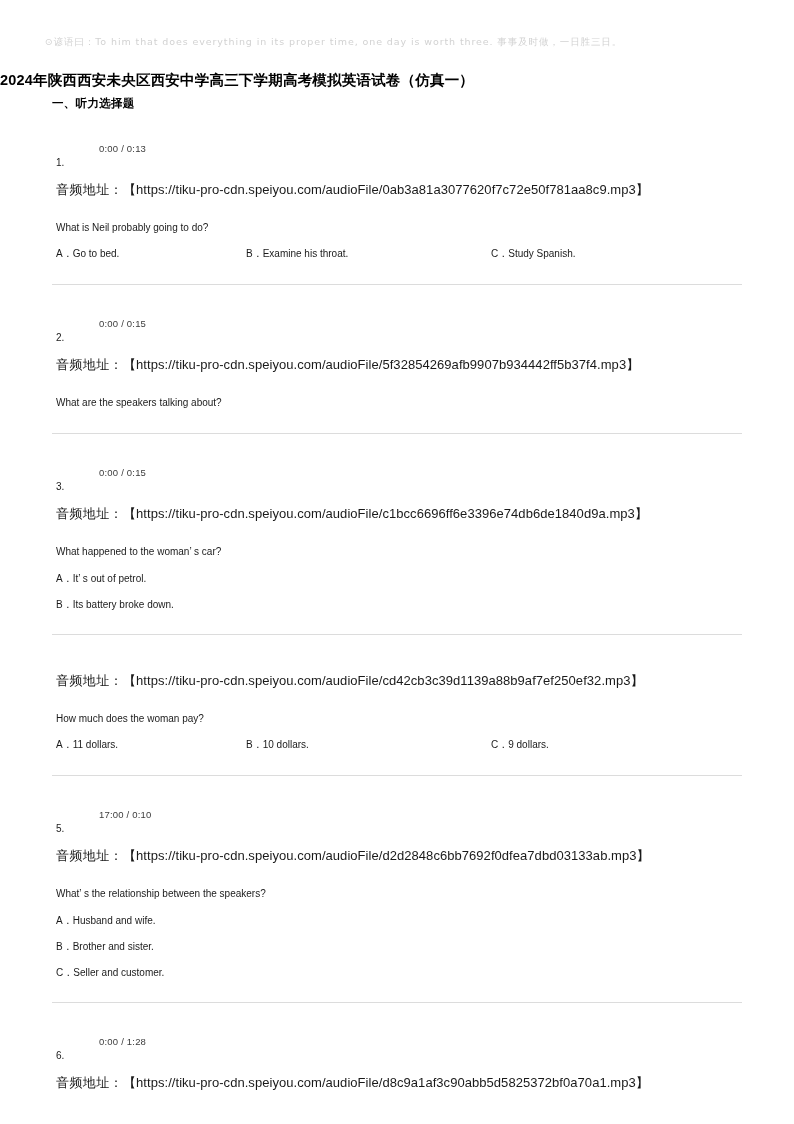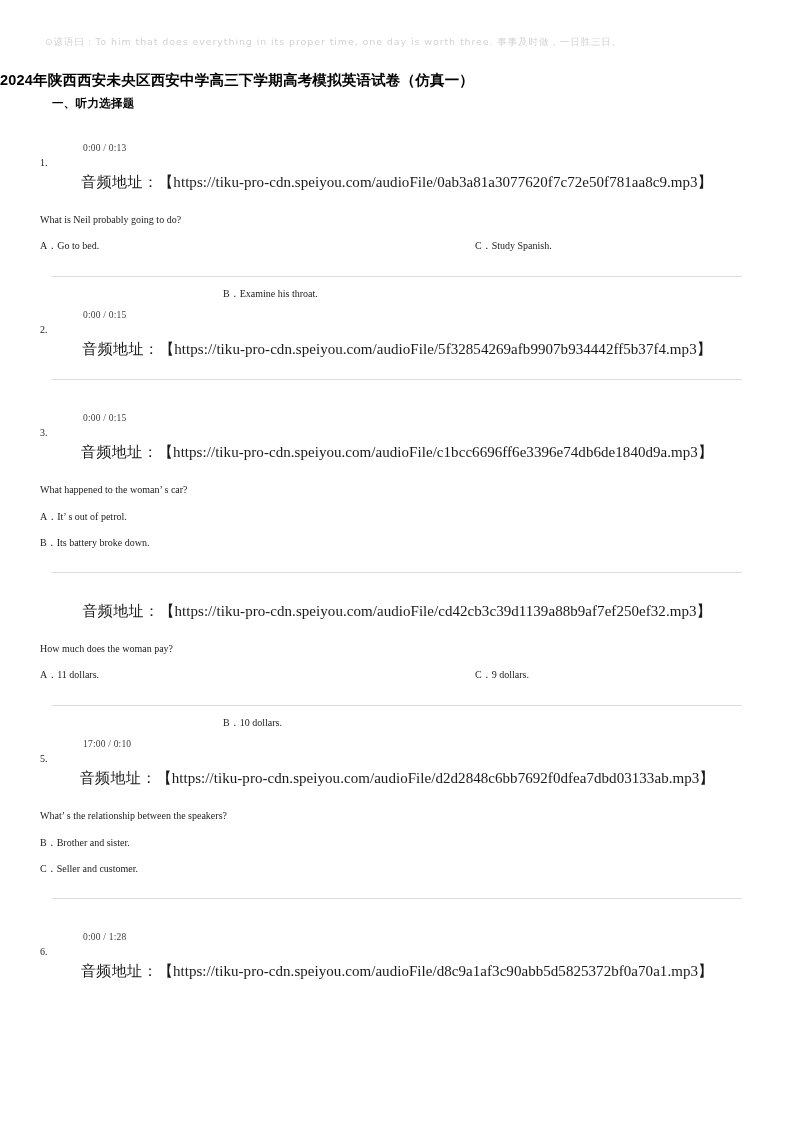--- a/index.html
+++ b/index.html
@@ -71,9 +71,8 @@
 
   .q-block {
     position: relative;
-    padding: 0 40px;
+    padding: 0 56px;
     box-sizing: border-box;
-    font-family: Liberation Serif, serif;
   }
 
   .player-row {

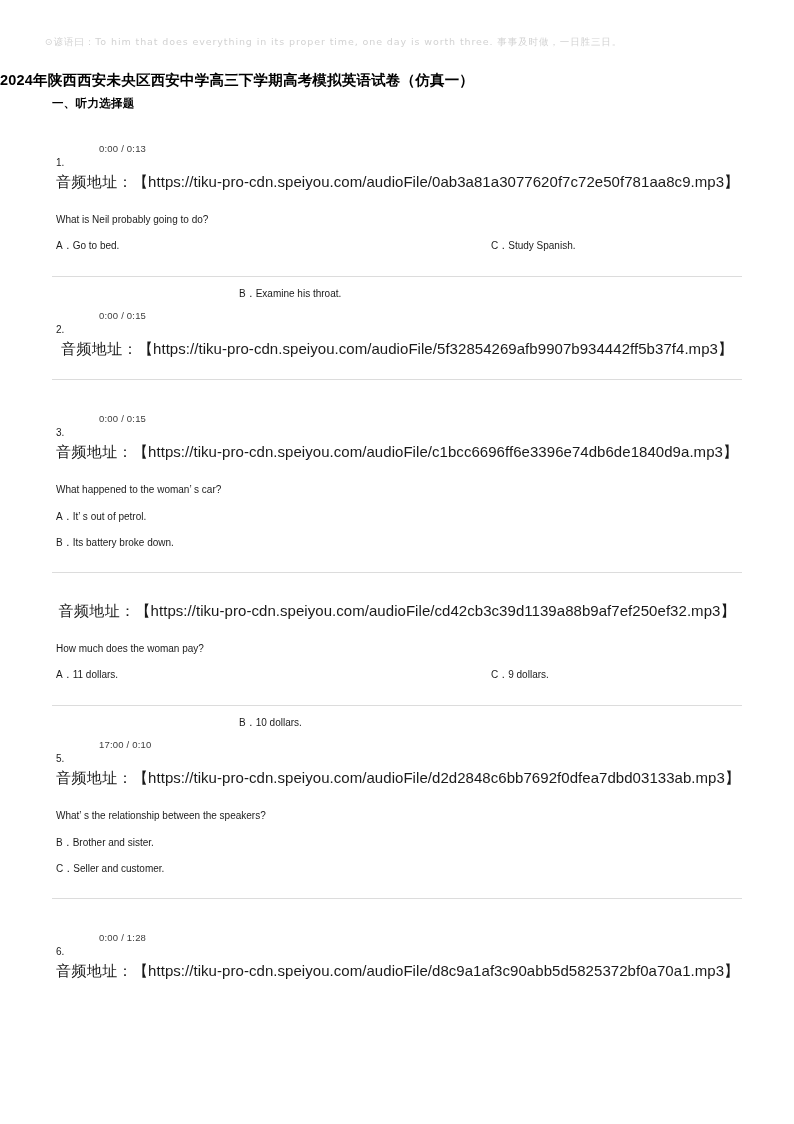--- a/index.html
+++ b/index.html
@@ -97,13 +97,12 @@
   }
 
   .audio-line {
-    font-size: 15px;
+    font-size: 13px;
     color: #1a1a1a;
     line-height: 16px;
-    margin-top: 0;
+    margin-top: 8px;
     white-space: nowrap;
     letter-spacing: 0.05px;
-    text-align: center;
   }
   .audio-label {
     letter-spacing: 0.4px;

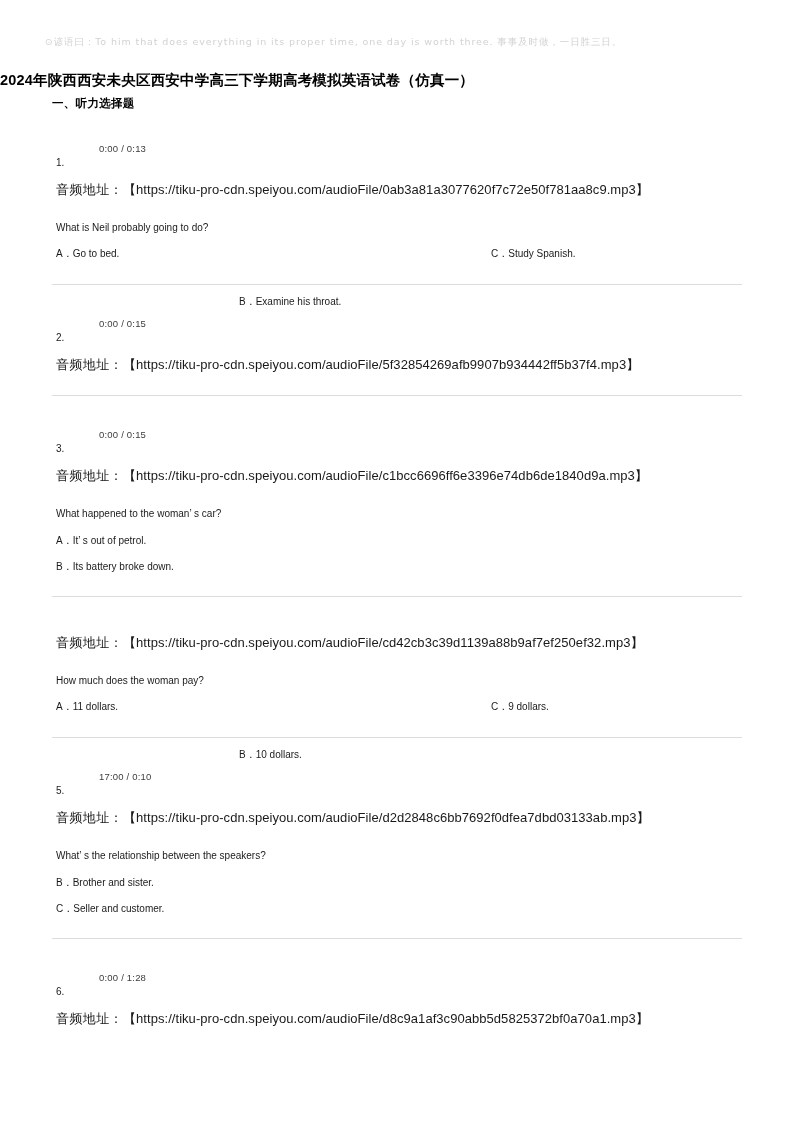--- a/index.html
+++ b/index.html
@@ -128,7 +128,7 @@
     white-space: nowrap;
   }
   .options-inline .opt.c0 { left: 0; }
-  .options-inline .opt.c1 { left: 183px; margin-top: 48px; }
+  .options-inline .opt.c1 { left: 190px; }
   .options-inline .opt.c2 { left: 435px; }
 
   .options-stacked .opt {

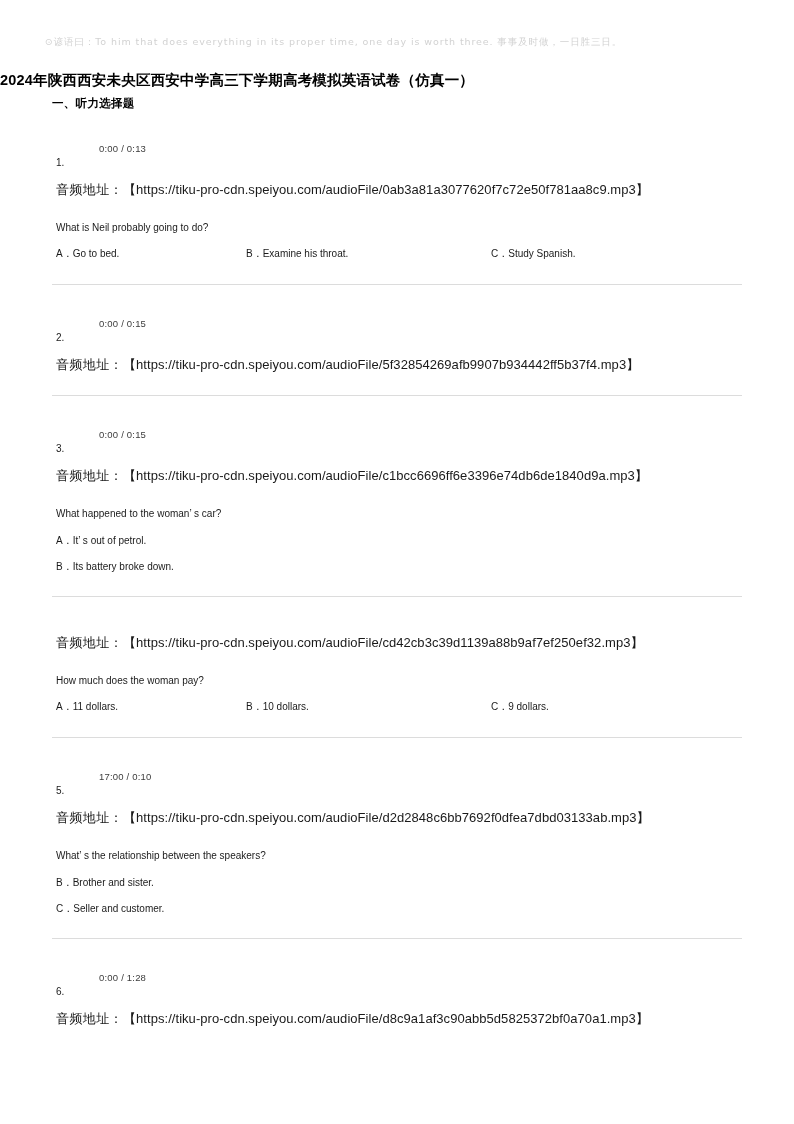--- a/index.html
+++ b/index.html
@@ -178,6 +178,7 @@
           <span class="q-number">2.</span>
         </div>
         <div class="audio-line"><span class="audio-label">音频地址：</span><span>【https://tiku-pro-cdn.speiyou.com/audioFile/5f32854269afb9907b934442ff5b37f4.mp3】</span></div>
+        <div class="stem">What are the speakers talking about?</div>
       </div>
       <div class="divider"></div>
       <div class="gap"></div>

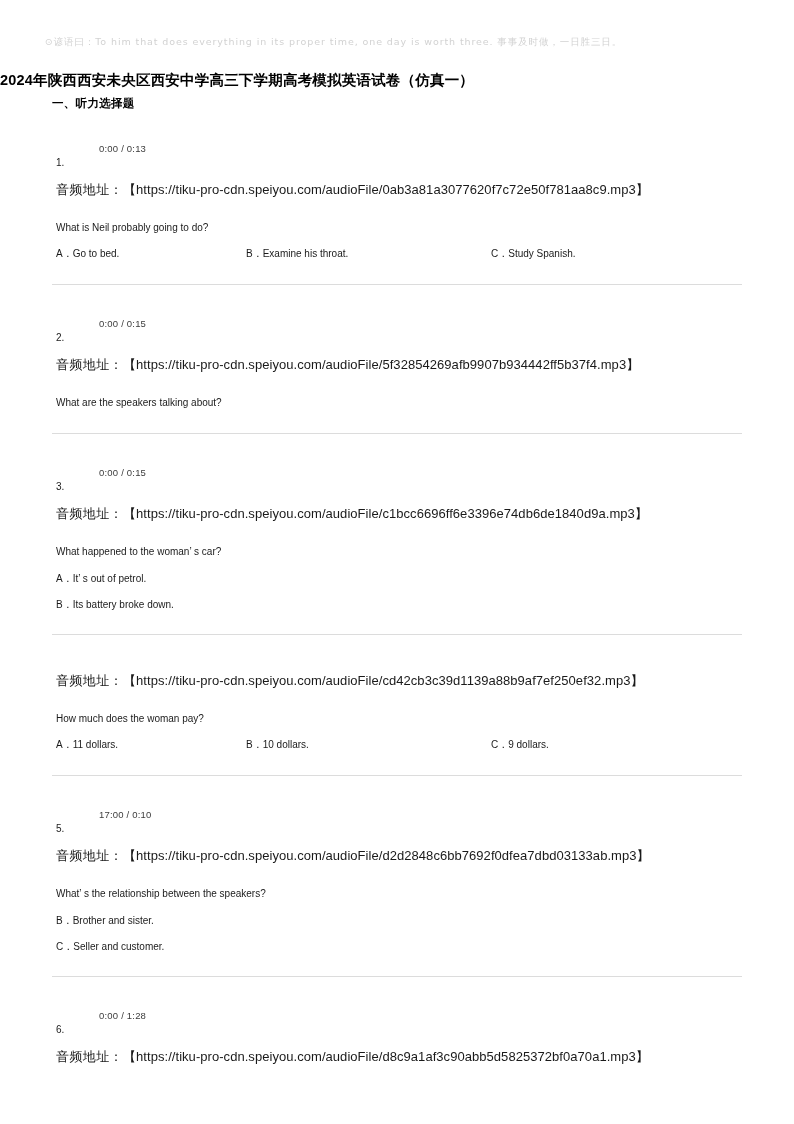--- a/index.html
+++ b/index.html
@@ -215,6 +215,7 @@
         <div class="audio-line"><span class="audio-label">音频地址：</span><span>【https://tiku-pro-cdn.speiyou.com/audioFile/d2d2848c6bb7692f0dfea7dbd03133ab.mp3】</span></div>
         <div class="stem">What’ s the relationship between the speakers?</div>
         <div class="options-stacked">
+          <div class="opt">A．Husband and wife.</div>
           <div class="opt">B．Brother and sister.</div>
           <div class="opt">C．Seller and customer.</div>
         </div>

